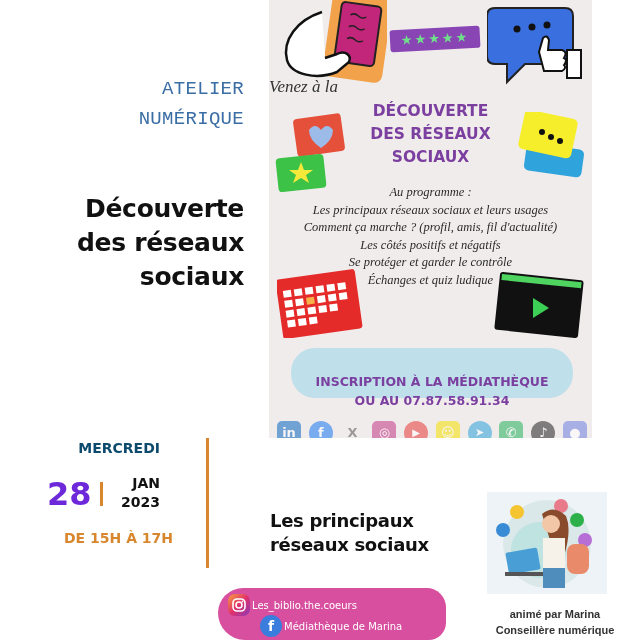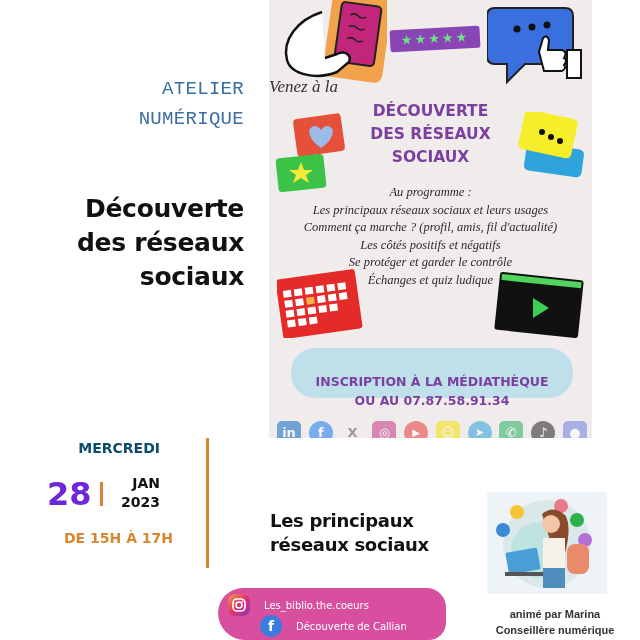--- a/index.html
+++ b/index.html
@@ -34,7 +34,7 @@
 
   
   .pill { position: absolute; left: 218px; top: 588px; width: 228px; height: 52px; background: #d84f9f; border-radius: 26px 20px 18px 28px; }
-  .pill-row { position: absolute; display: flex; align-items: center; gap: 14px; color: #fff; font-family: "DejaVu Sans", sans-serif; font-size: 10px; }
+  .pill-row { position: absolute; display: flex; align-items: center; gap: 2px; color: #fff; font-family: "DejaVu Sans", sans-serif; font-size: 10px; }
   .pill-ig { width: 22px; height: 22px; border-radius: 7px; background: linear-gradient(135deg, #f8a13a, #e1306c, #8a3ab9); display: flex; align-items: center; justify-content: center; }
   .pill-fb { width: 22px; height: 22px; border-radius: 50%; background: #3b7ddd; display: flex; align-items: center; justify-content: center; color: #fff; font-weight: bold; font-size: 14px; }
 

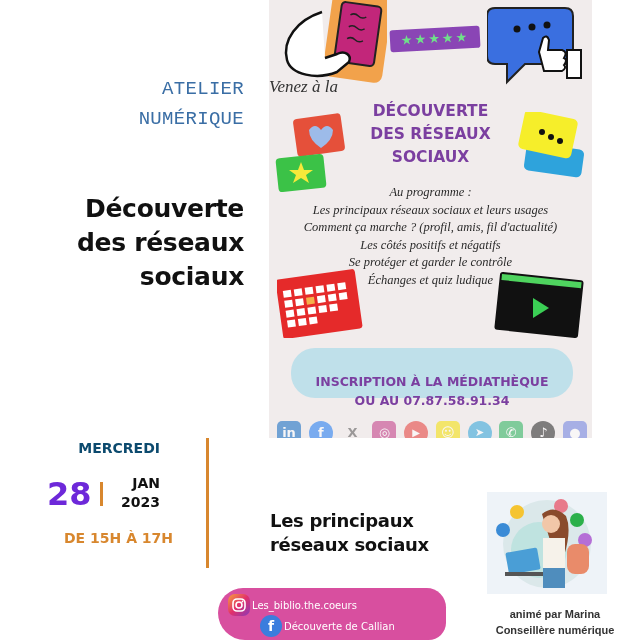--- a/index.html
+++ b/index.html
@@ -184,7 +184,7 @@
   </div>
   <div class="pill-row" style="left:42px;top:27px;">
     <span class="pill-fb">f</span>
-    <span>Découverte de Callian</span>
+    <span>Médiathèque de Marina</span>
   </div>
 </div>
 

